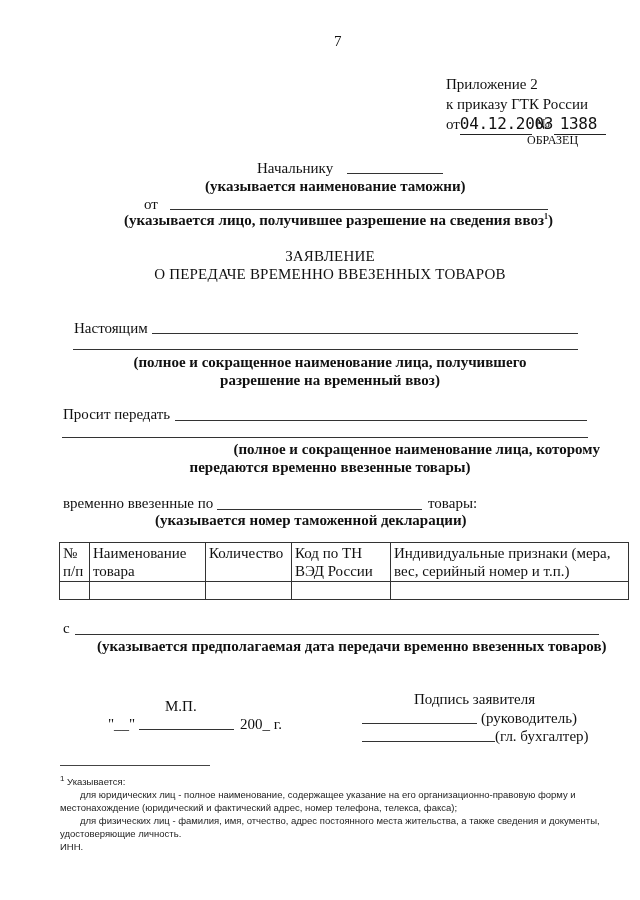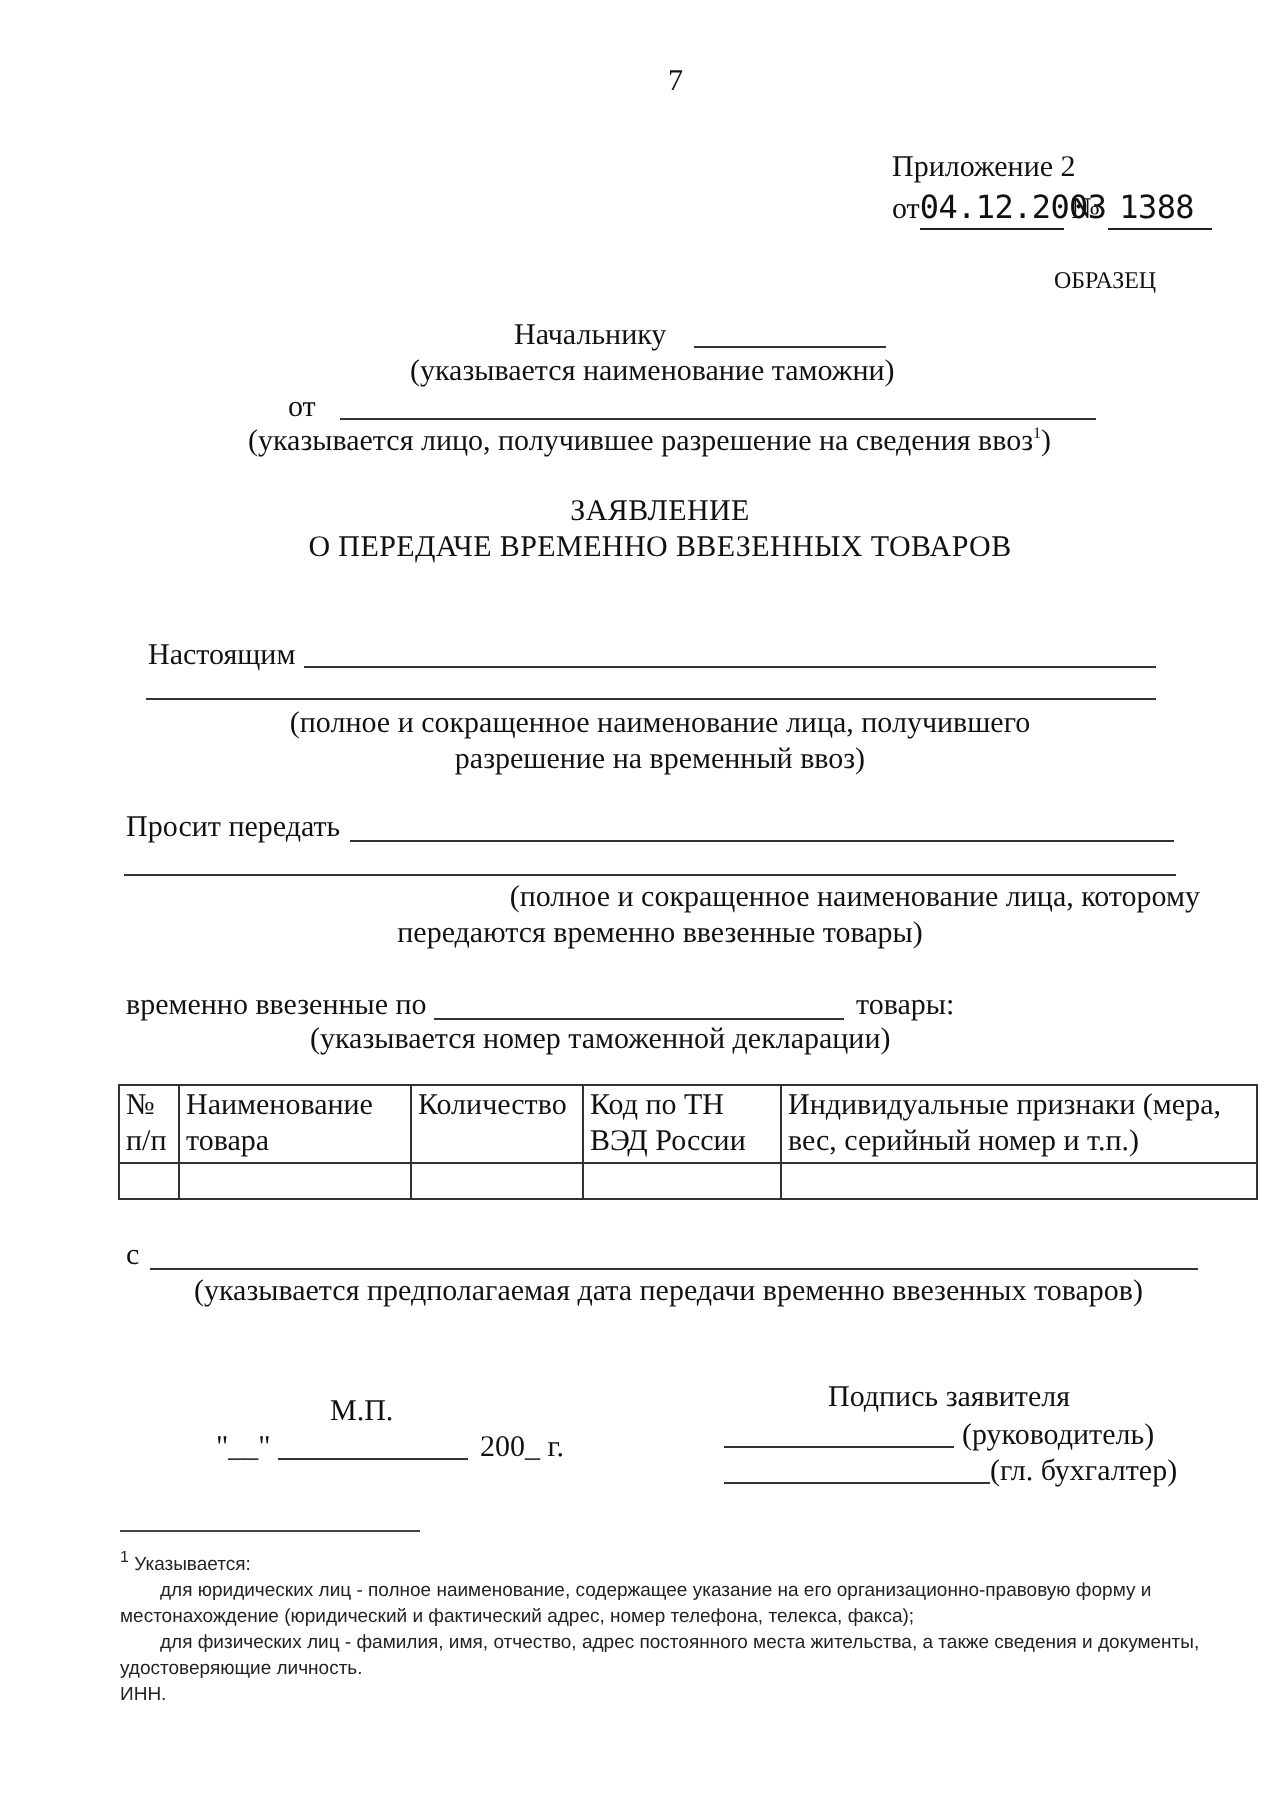--- a/index.html
+++ b/index.html
@@ -37,6 +37,7 @@
 
 <div class="abs appendix">
   <span class="row">Приложение 2</span>
+  <span class="row">к приказу ГТК России</span>
   <span class="row">
     <span>от</span><span class="uline hw" style="width:72px;">04.12.2003</span>
     <span>№</span>

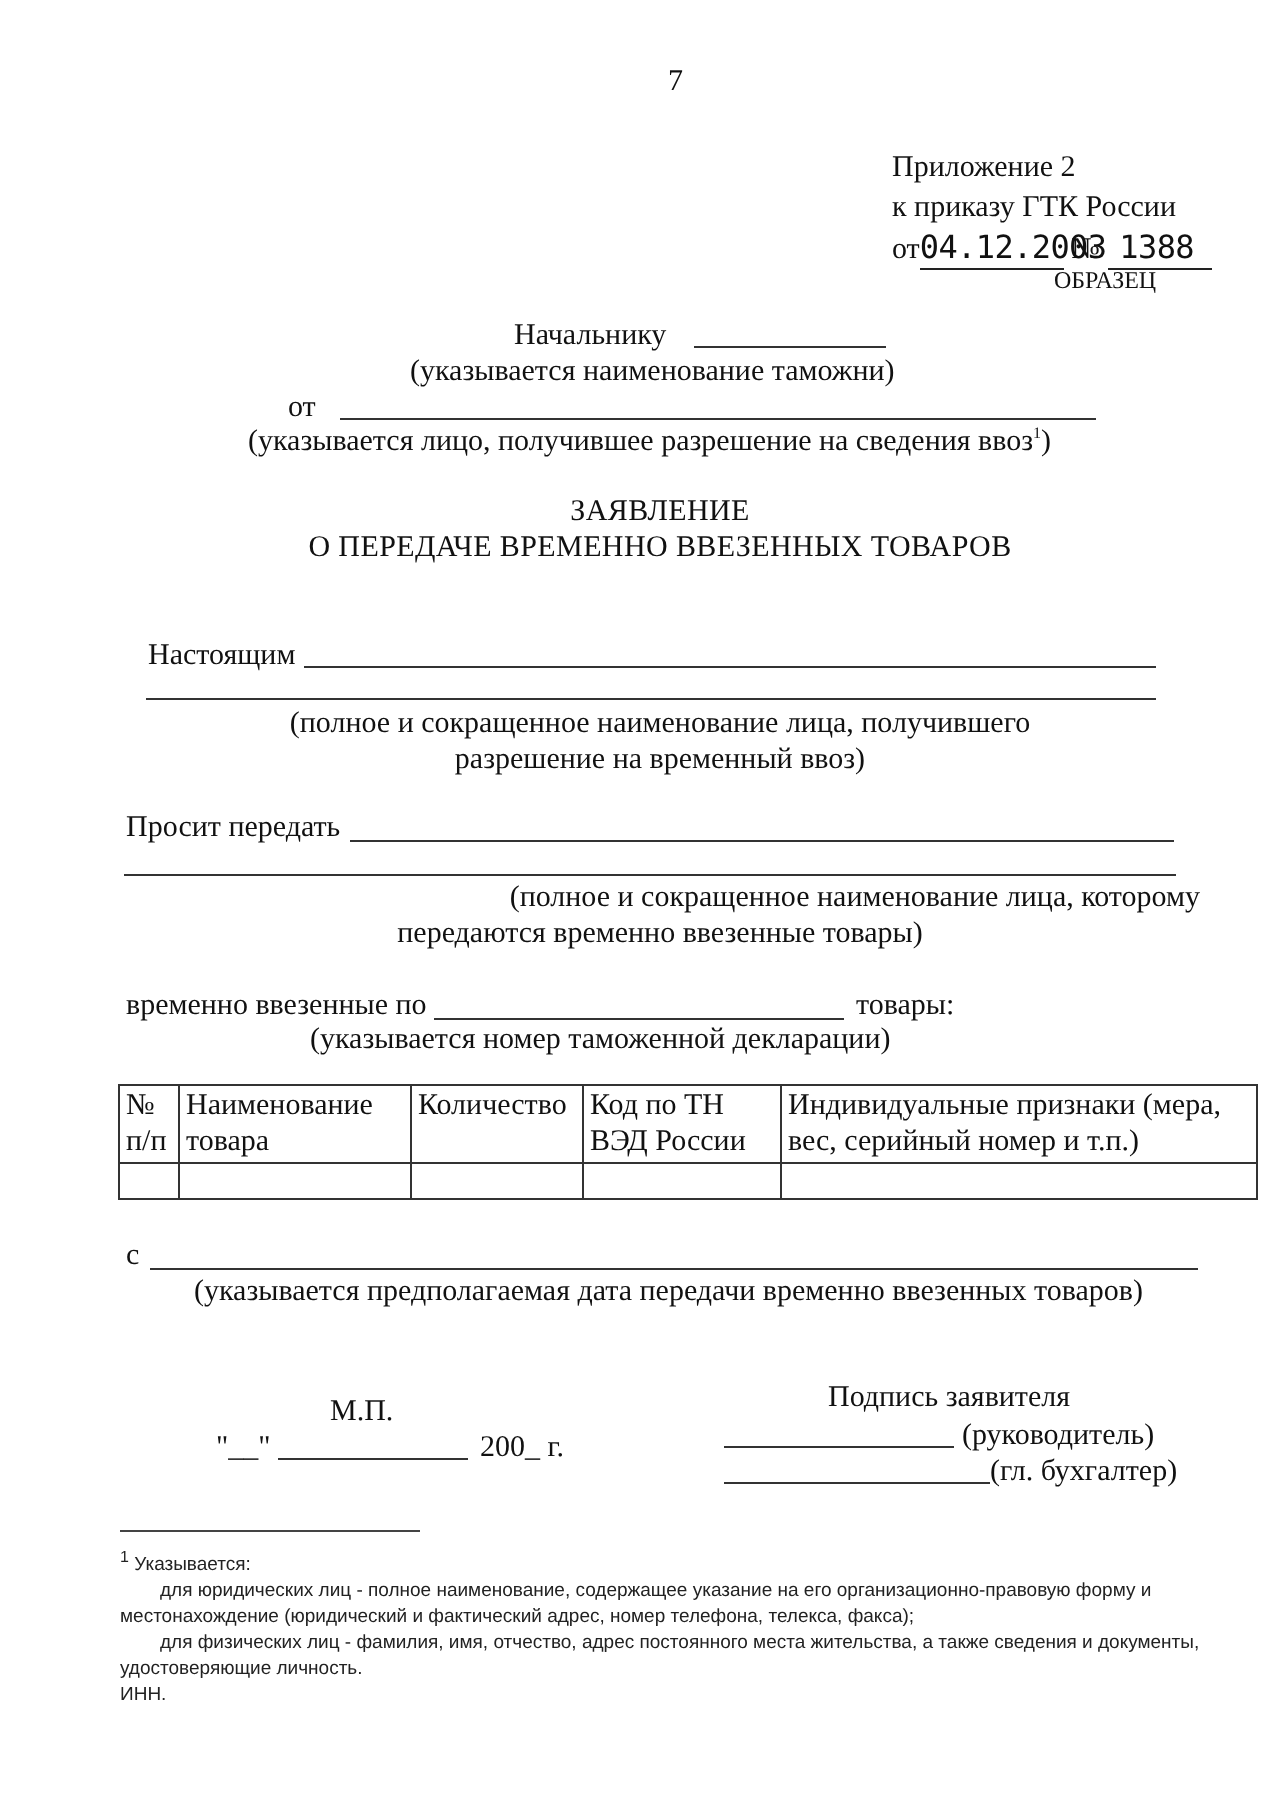--- a/index.html
+++ b/index.html
@@ -17,7 +17,7 @@
     .sample { left: 527px; top: 133px; font-size: 12px; }
     .line { position: absolute; height: 0; border-bottom: 1px solid #333; }
     .center { text-align: center; }
-    .hint { font-size: 15px; }
+    .hint { font-size: 15px; font-weight: bold; }
     .title { font-size: 15px; letter-spacing: 0.2px; }
     table.goods {
       position: absolute; left: 59px; top: 542px; width: 570px;

